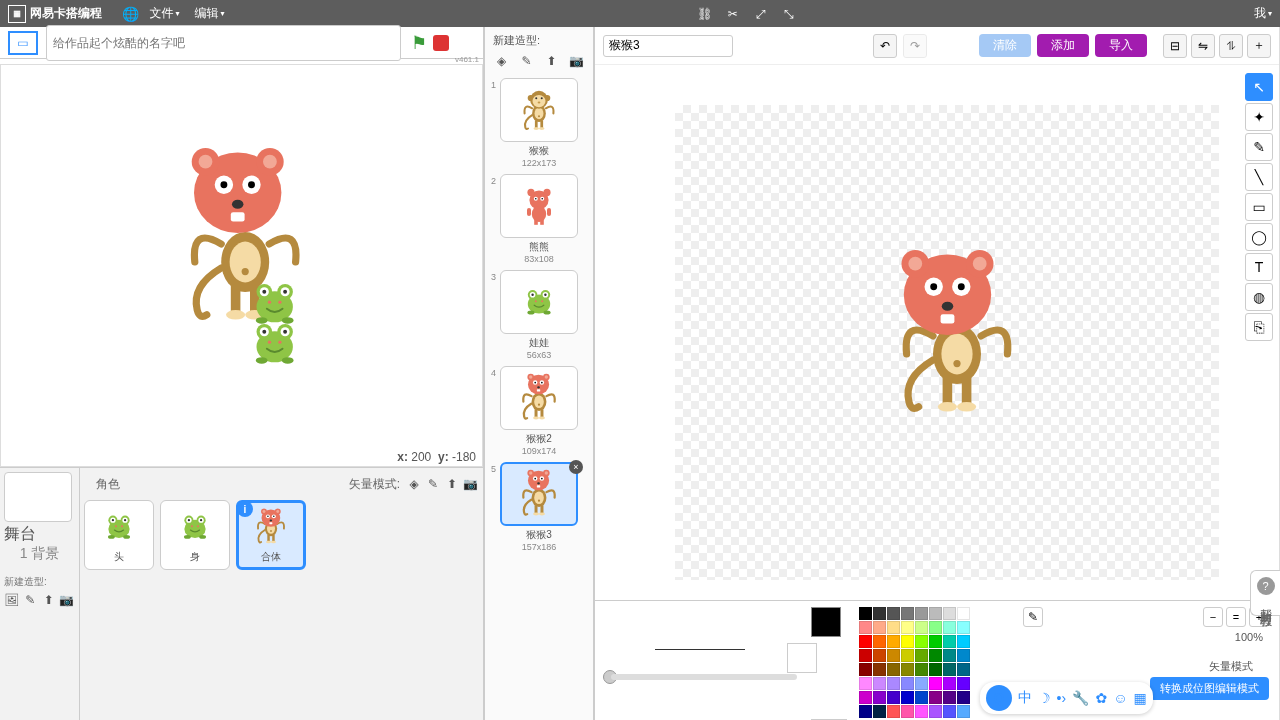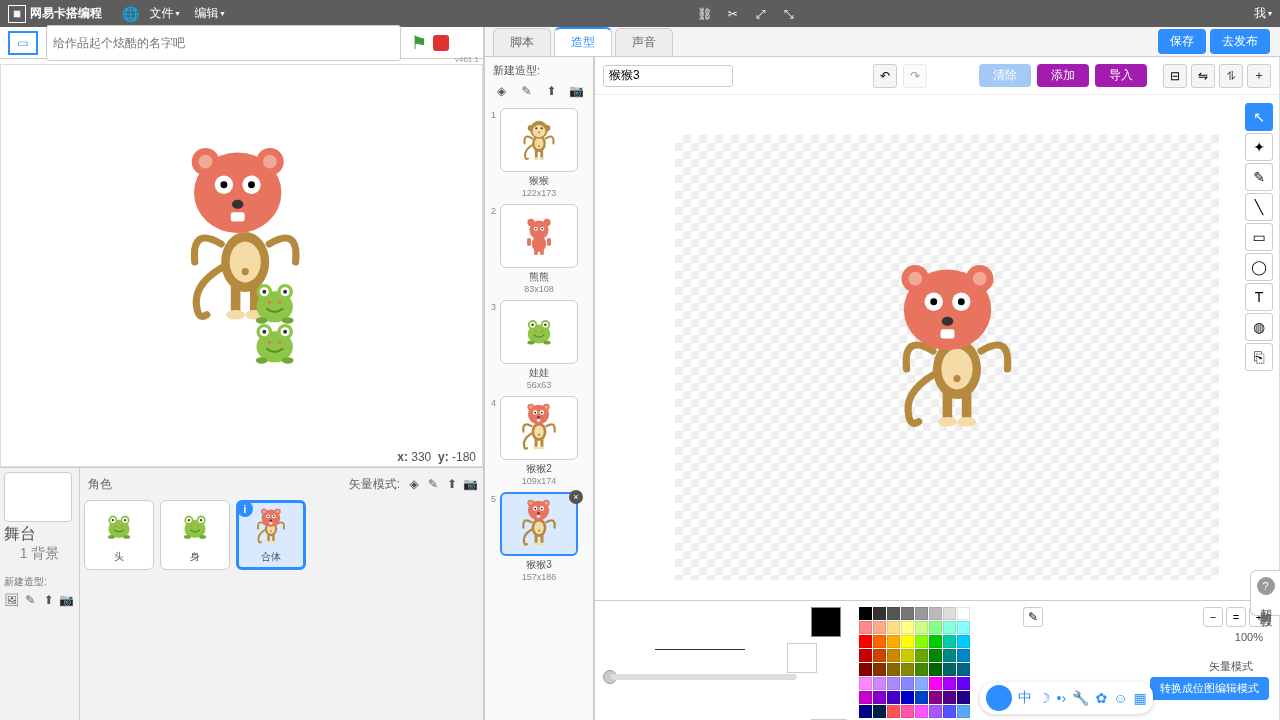--- a/index.html
+++ b/index.html
@@ -300,15 +300,6 @@
   </div>
 
   <div class="right-col">
-    <div class="tab-row">
-      <div class="tab">脚本</div>
-      <div class="tab active">造型</div>
-      <div class="tab">声音</div>
-      <div class="tab-right-btns">
-        <span class="pill-btn">保存</span>
-        <span class="pill-btn">去发布</span>
-      </div>
-    </div>
 
     <div class="editor">
       <div class="costume-sidebar">

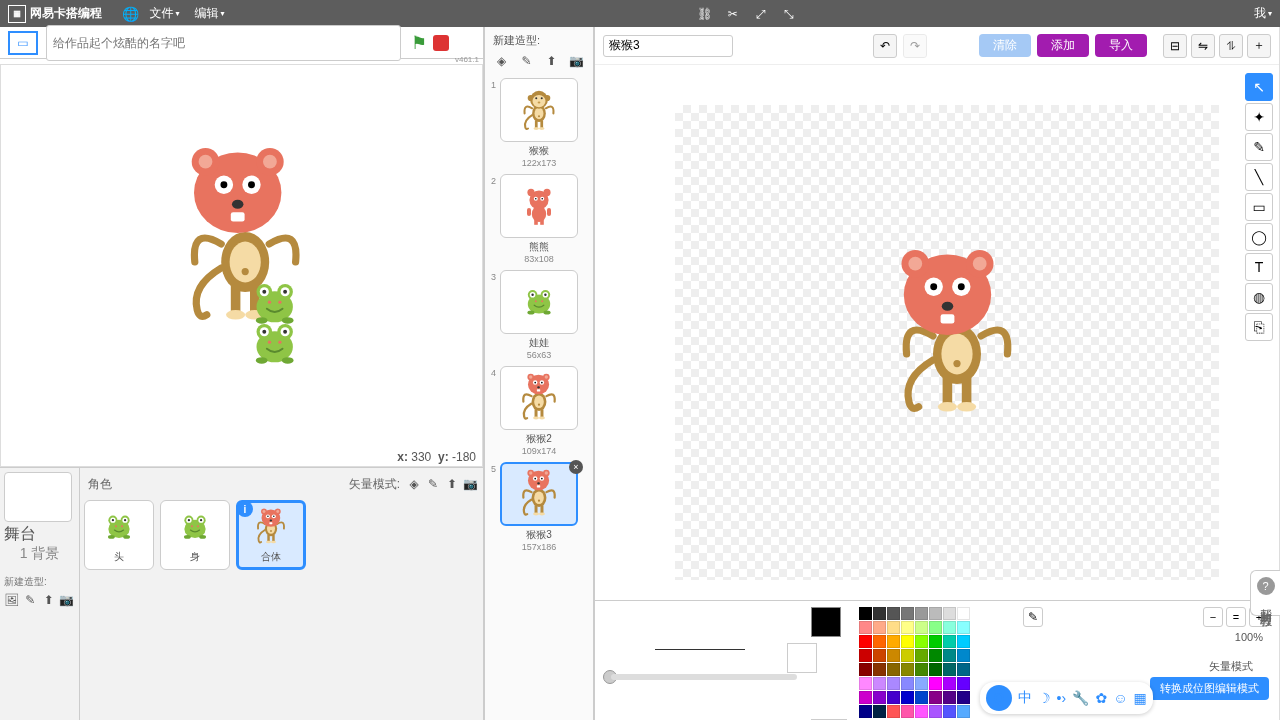--- a/index.html
+++ b/index.html
@@ -235,7 +235,7 @@
         </svg>
       </div>
       <div class="coords">
-        <b>x:</b> <span>330</span>&nbsp;&nbsp;<b>y:</b> <span>-180</span>
+        <b>x:</b> <span>200</span>&nbsp;&nbsp;<b>y:</b> <span>-180</span>
       </div>
     </div>
 

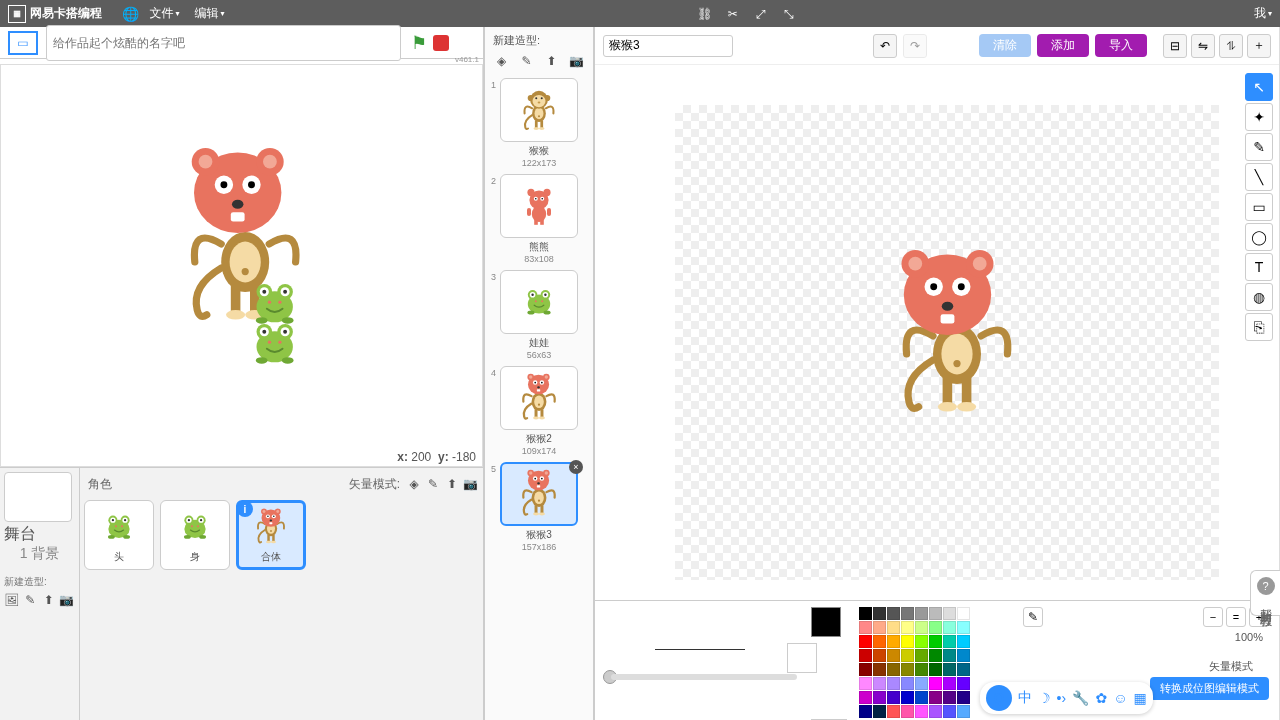--- a/index.html
+++ b/index.html
@@ -41,7 +41,7 @@
 
 .sprite-list{flex:1;padding:4px}
 .sprite-header{display:flex;align-items:center;height:24px}
-.sprite-header-label{color:#666;margin-left:4px}
+.sprite-header-label{color:#666;margin-left:12px}
 .sprite-header-new{margin-left:auto;color:#666}
 .sprites{display:flex;gap:6px;margin-top:4px}
 .sprite-item{width:70px;height:70px;background:#fff;border:1px solid #ccc;border-radius:6px;display:flex;flex-direction:column;align-items:center;justify-content:center;position:relative;cursor:pointer}

